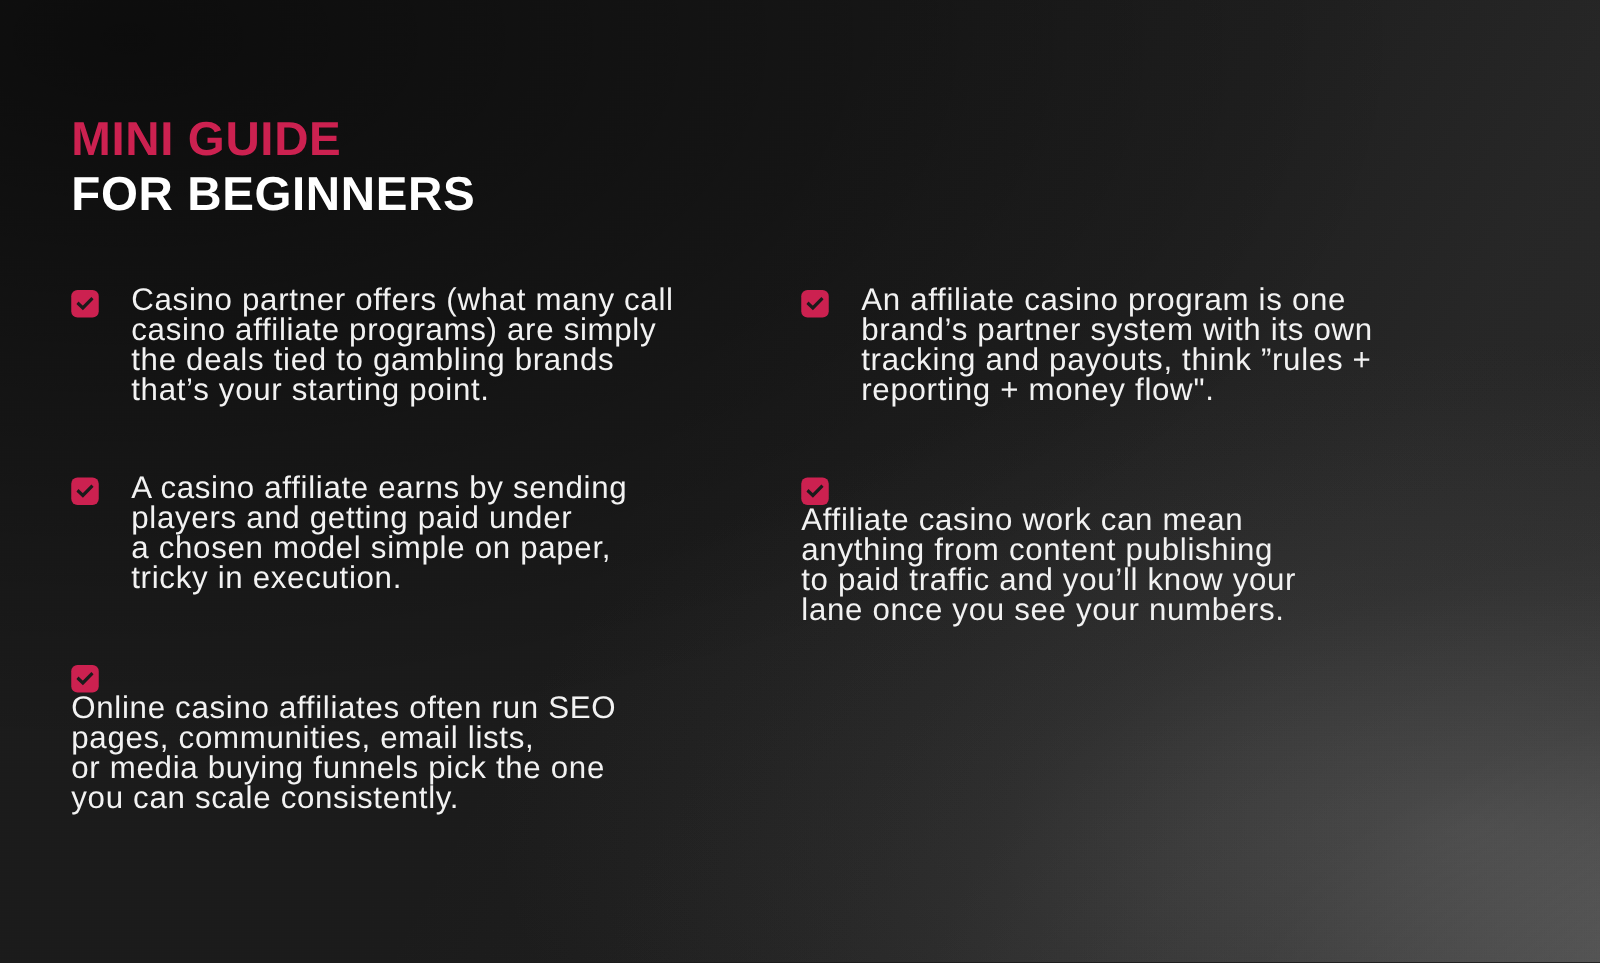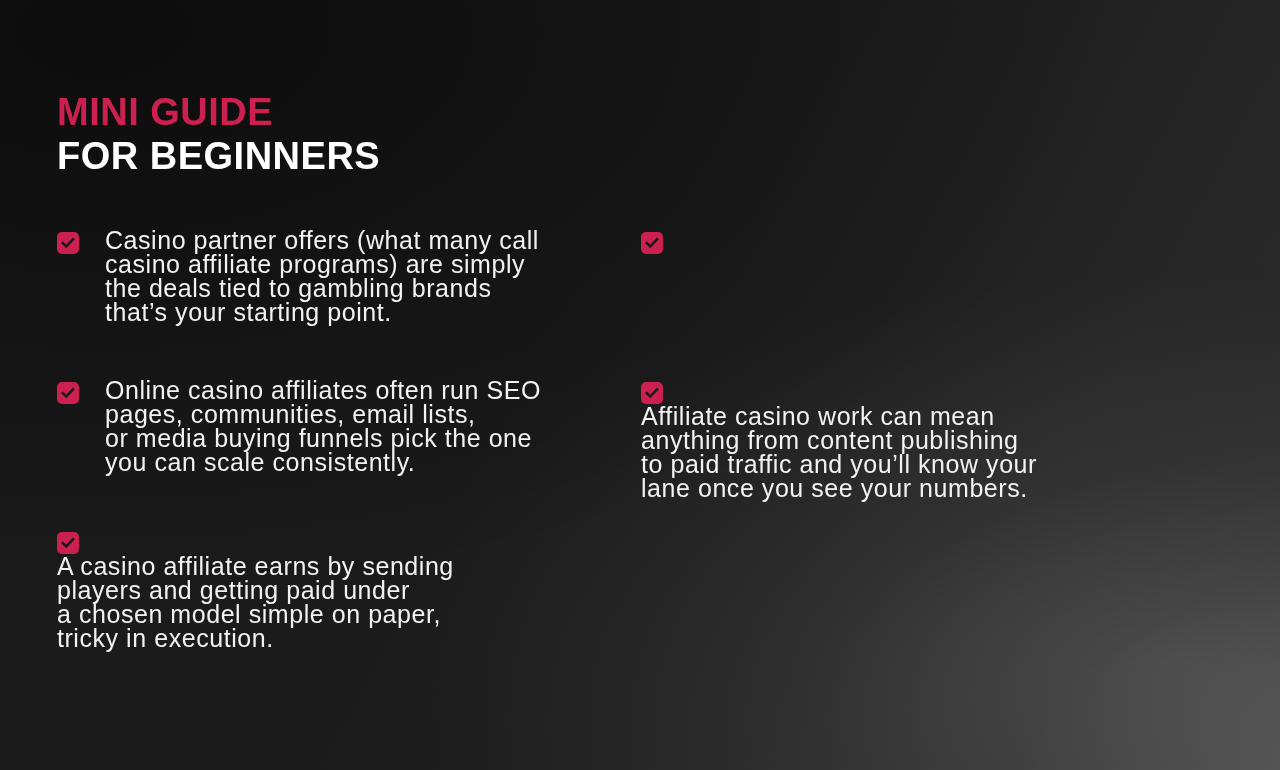--- a/index.html
+++ b/index.html
@@ -204,6 +204,10 @@
               <path d="M1.9 7.1 L5.3 10.4 L12.1 3.4" fill="none" stroke="#1b1b1b" stroke-width="2.6" stroke-linecap="square" stroke-linejoin="miter"></path>
             </svg>
           </span>
+          <span class="item-text">An affiliate casino program is one
+brand’s partner system with its own
+tracking and payouts, think ”rules +
+reporting + money flow".</span>
         </div>
 
         <div class="item">

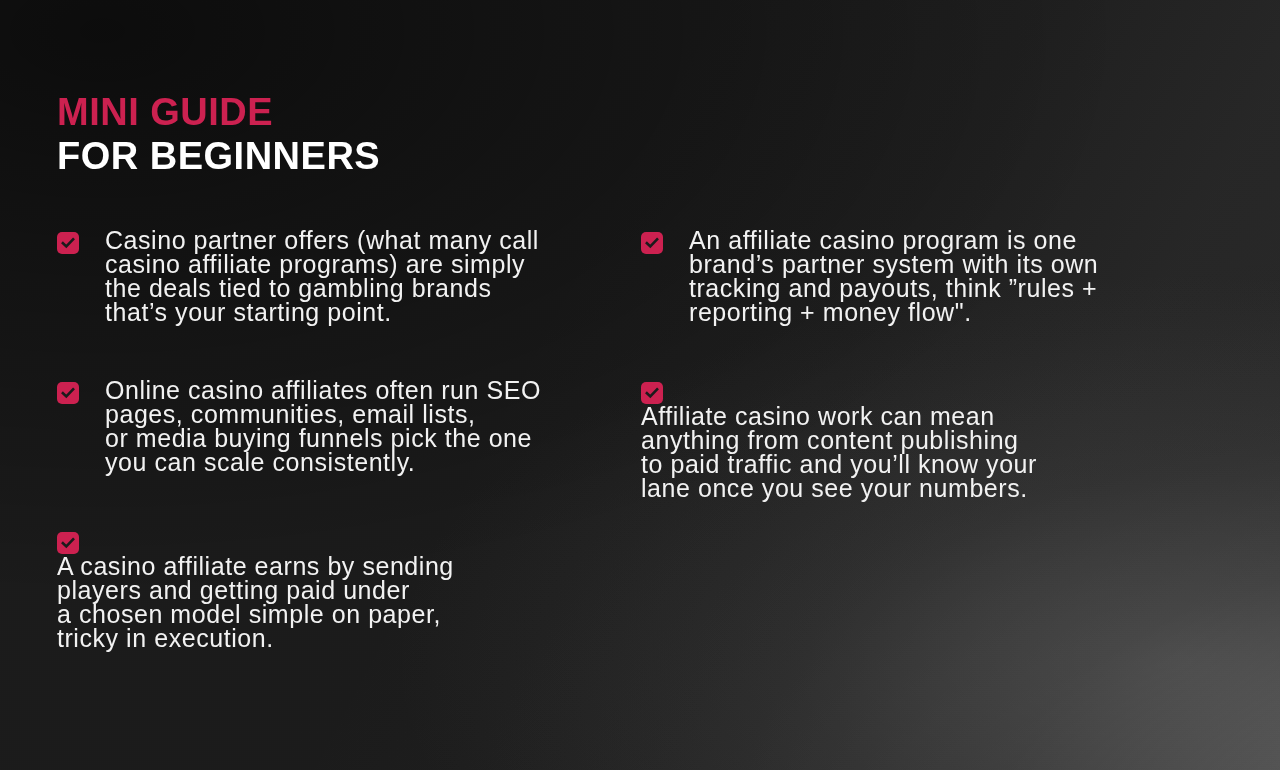--- a/index.html
+++ b/index.html
@@ -176,24 +176,24 @@
               <path d="M1.9 7.1 L5.3 10.4 L12.1 3.4" fill="none" stroke="#1b1b1b" stroke-width="2.6" stroke-linecap="square" stroke-linejoin="miter"></path>
             </svg>
           </span>
+          <span class="item-text">A casino affiliate earns by sending
+players and getting paid under
+a chosen model simple on paper,
+tricky in execution.</span>
+        </div>
+
+        <div class="item">
+          <span class="checkbox">
+            <svg width="14" height="14" viewBox="0 0 14 14" aria-hidden="true">
+              <path d="M1.9 7.1 L5.3 10.4 L12.1 3.4" fill="none" stroke="#1b1b1b" stroke-width="2.6" stroke-linecap="square" stroke-linejoin="miter"></path>
+            </svg>
+          </span>
           <span class="item-text">Online casino affiliates often run SEO
 pages, communities, email lists,
 or media buying funnels pick the one
 you can scale consistently.</span>
         </div>
 
-        <div class="item">
-          <span class="checkbox">
-            <svg width="14" height="14" viewBox="0 0 14 14" aria-hidden="true">
-              <path d="M1.9 7.1 L5.3 10.4 L12.1 3.4" fill="none" stroke="#1b1b1b" stroke-width="2.6" stroke-linecap="square" stroke-linejoin="miter"></path>
-            </svg>
-          </span>
-          <span class="item-text">A casino affiliate earns by sending
-players and getting paid under
-a chosen model simple on paper,
-tricky in execution.</span>
-        </div>
-
       </div>
 
       <div class="column column-right">

